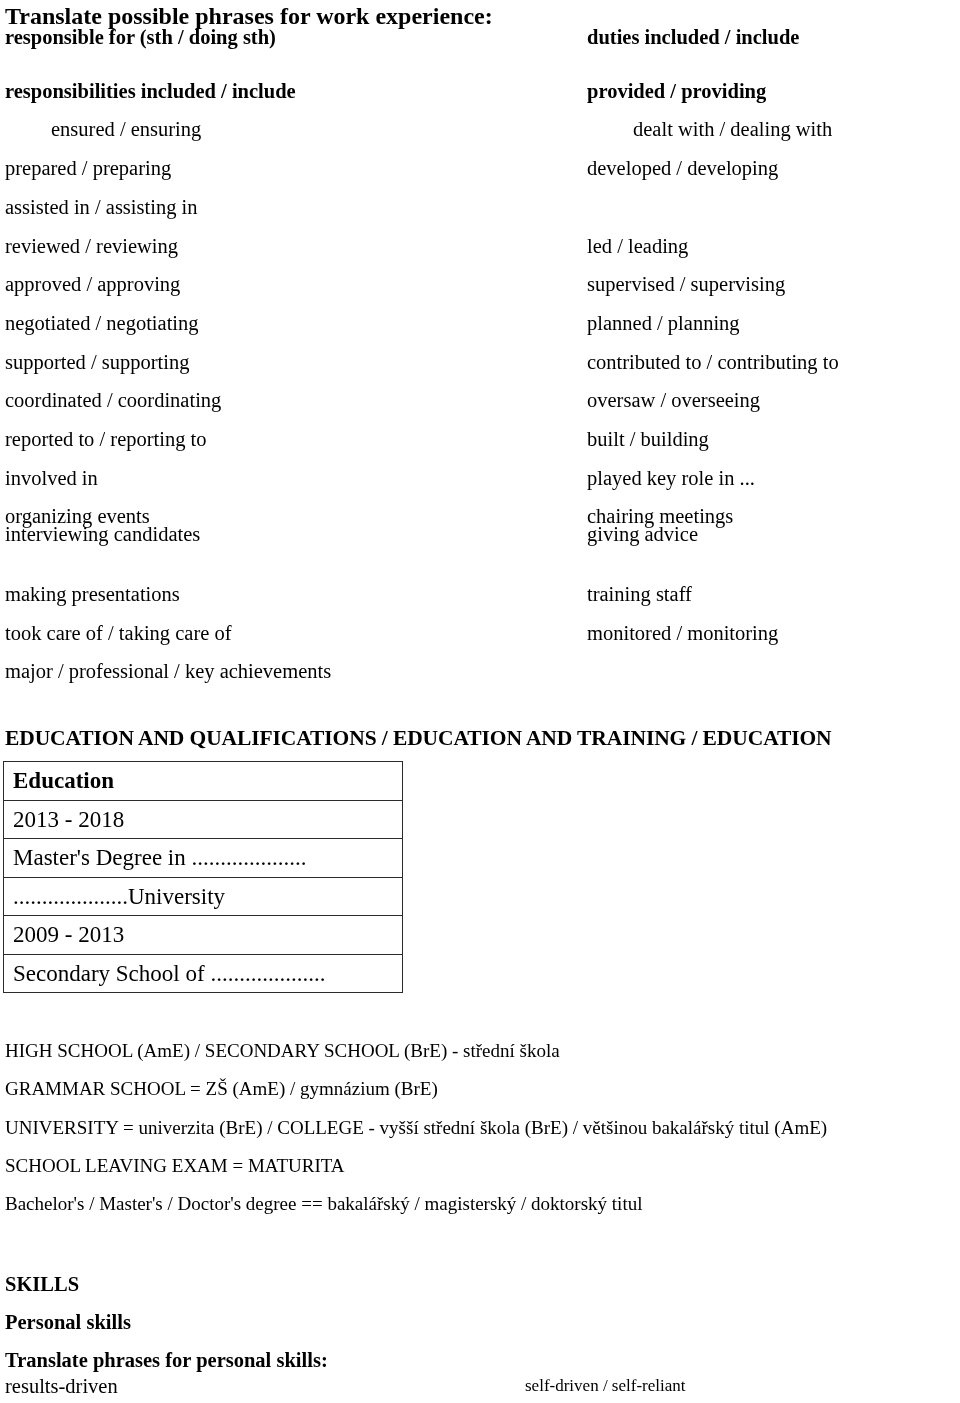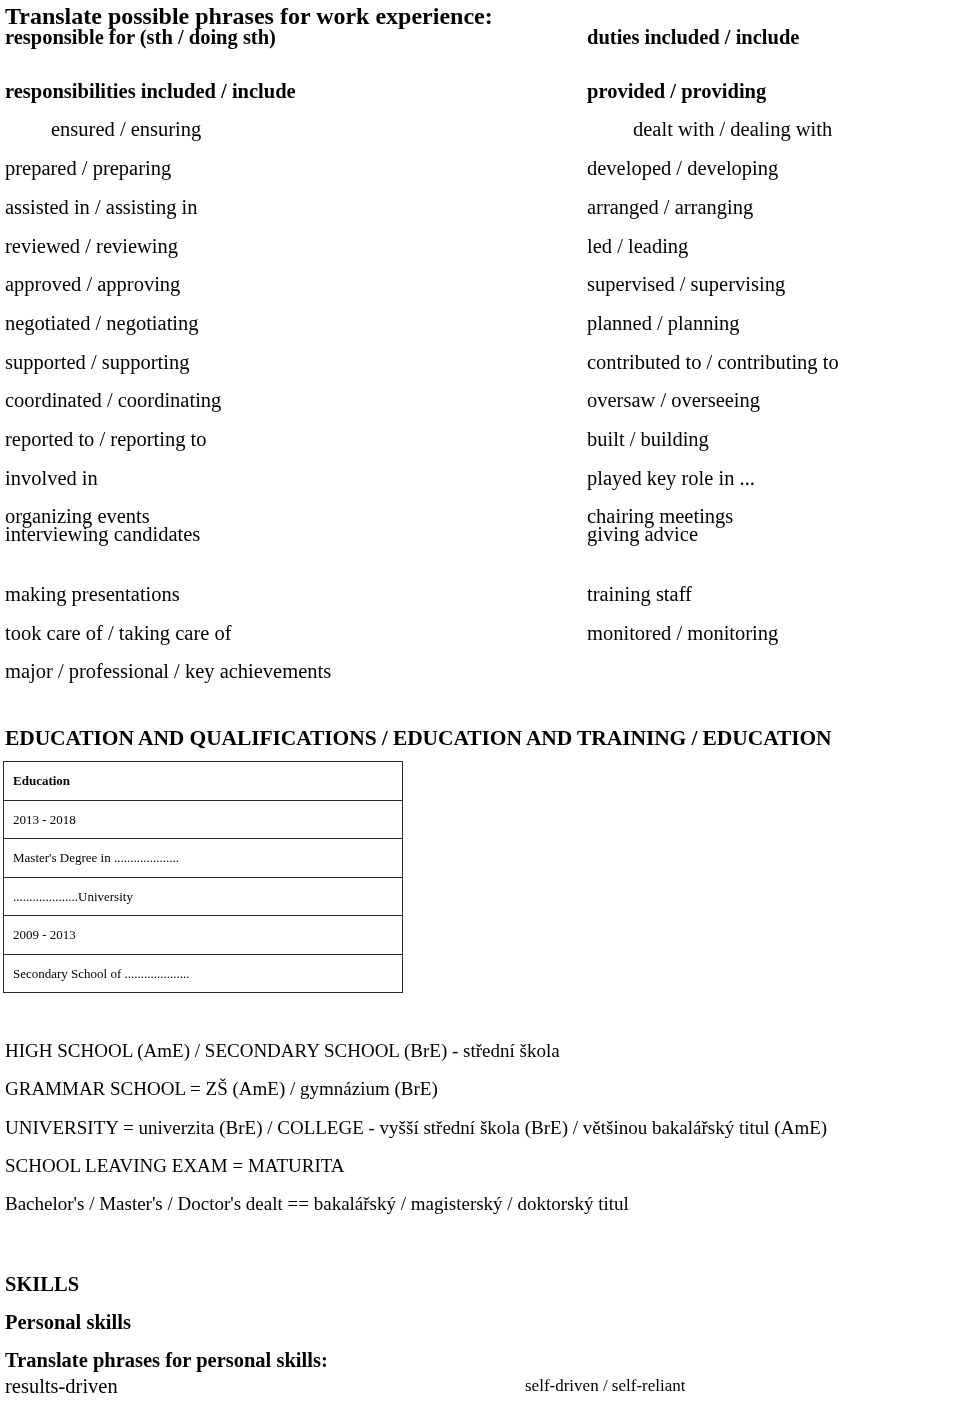--- a/index.html
+++ b/index.html
@@ -158,7 +158,6 @@
       </div>
       <div class="row" style="top: 187.8px;">
         <span class="col-left">assisted in / assisting in</span>
-        <span class="col-right">arranged / arranging</span>
       </div>
       <div class="row" style="top: 226.5px;">
         <span class="col-left">reviewed / reviewing</span>

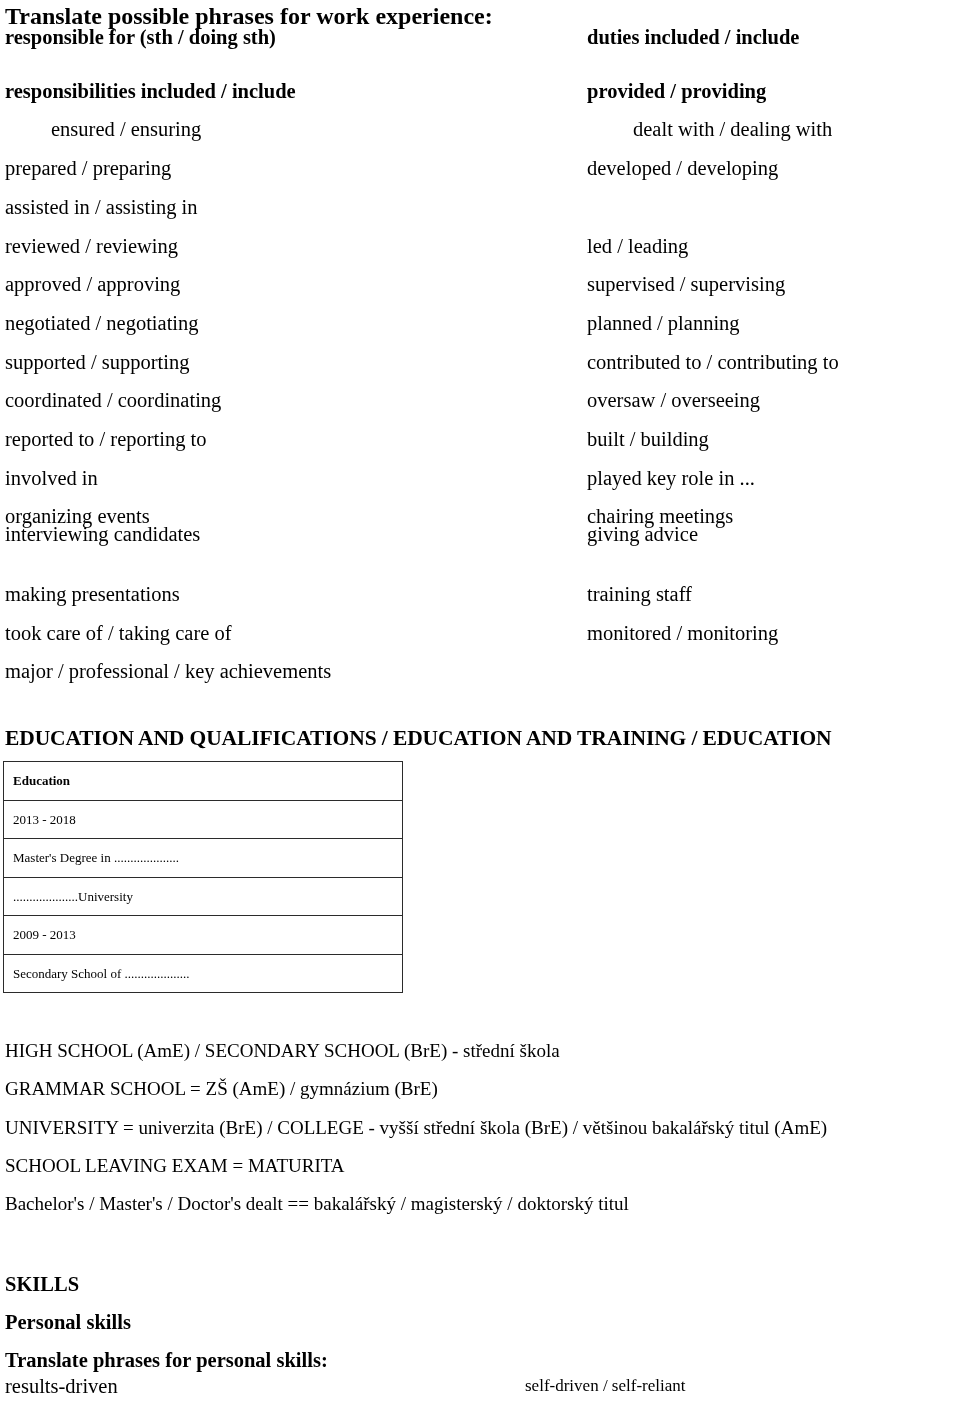--- a/index.html
+++ b/index.html
@@ -83,7 +83,7 @@
     border: 1px solid #2b2b2b;
     height: 37.5px;
     padding: 0 0 0 9px;
-    font-size: 13px;
+    font-size: 23px;
     line-height: 37.5px;
     white-space: nowrap;
     vertical-align: middle;

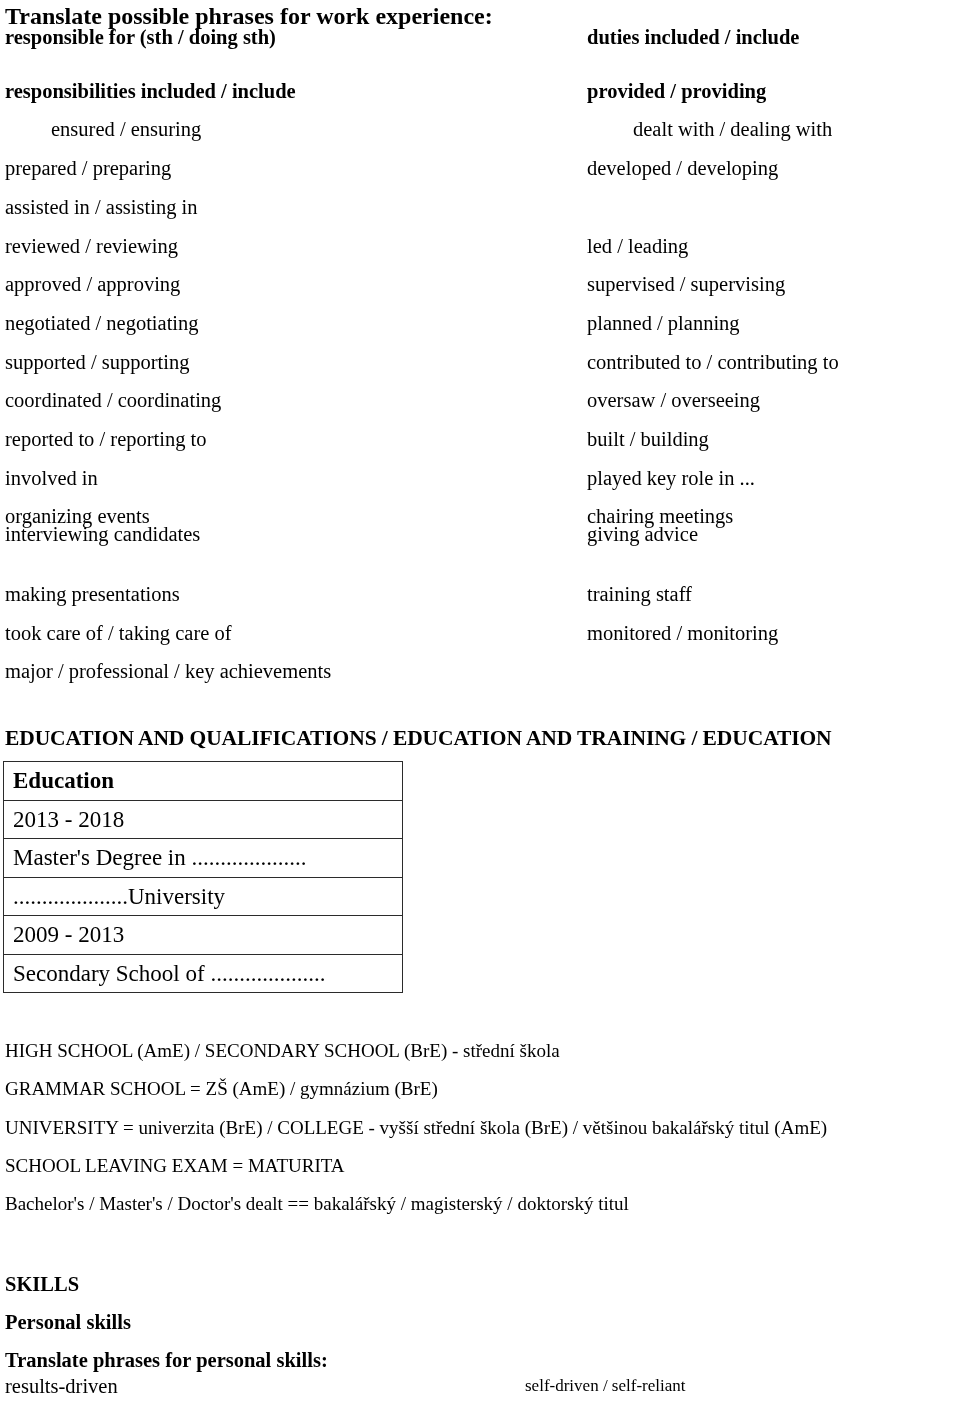--- a/index.html
+++ b/index.html
@@ -238,7 +238,7 @@
       <div class="gloss" style="top: 1072.3px;">GRAMMAR SCHOOL = ZŠ (AmE) / gymnázium (BrE)</div>
       <div class="gloss" style="top: 1110.6px;">UNIVERSITY = univerzita (BrE) / COLLEGE - vyšší střední škola (BrE) / většinou bakalářský titul (AmE)</div>
       <div class="gloss" style="top: 1148.9px;">SCHOOL LEAVING EXAM = MATURITA</div>
-      <div class="gloss" style="top: 1187.2px;">Bachelor's / Master's / Doctor's dealt == bakalářský / magisterský / doktorský titul</div>
+      <div class="gloss" style="top: 1187.2px;">Bachelor's / Master's / Doctor's degree == bakalářský / magisterský / doktorský titul</div>
     </div>
 
   <div class="skills-head" id="skills-heading" style="top:1268px;">SKILLS</div>

